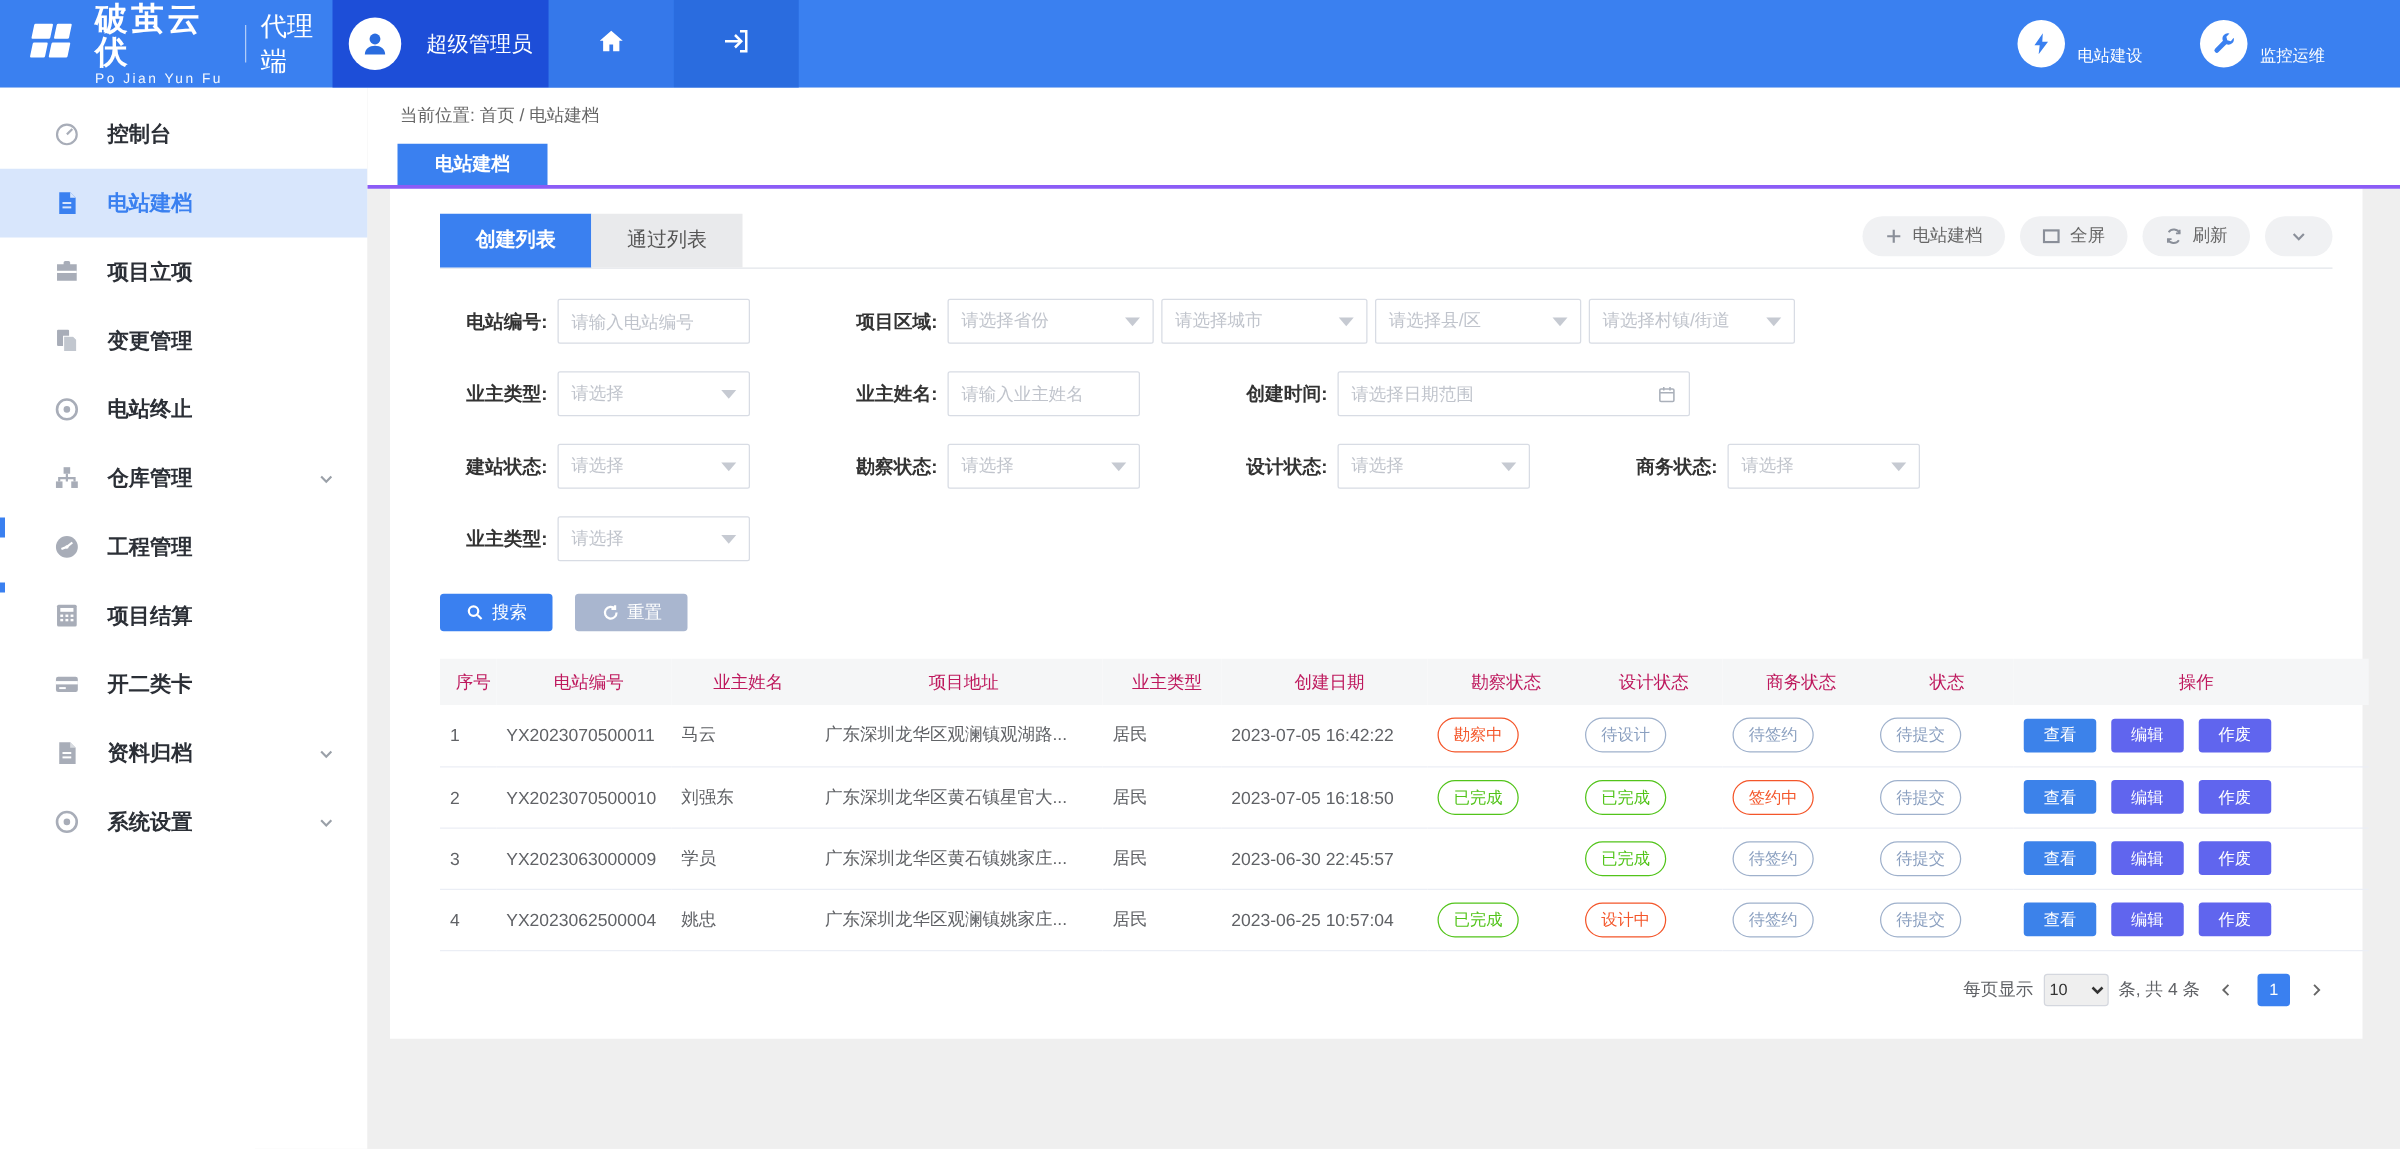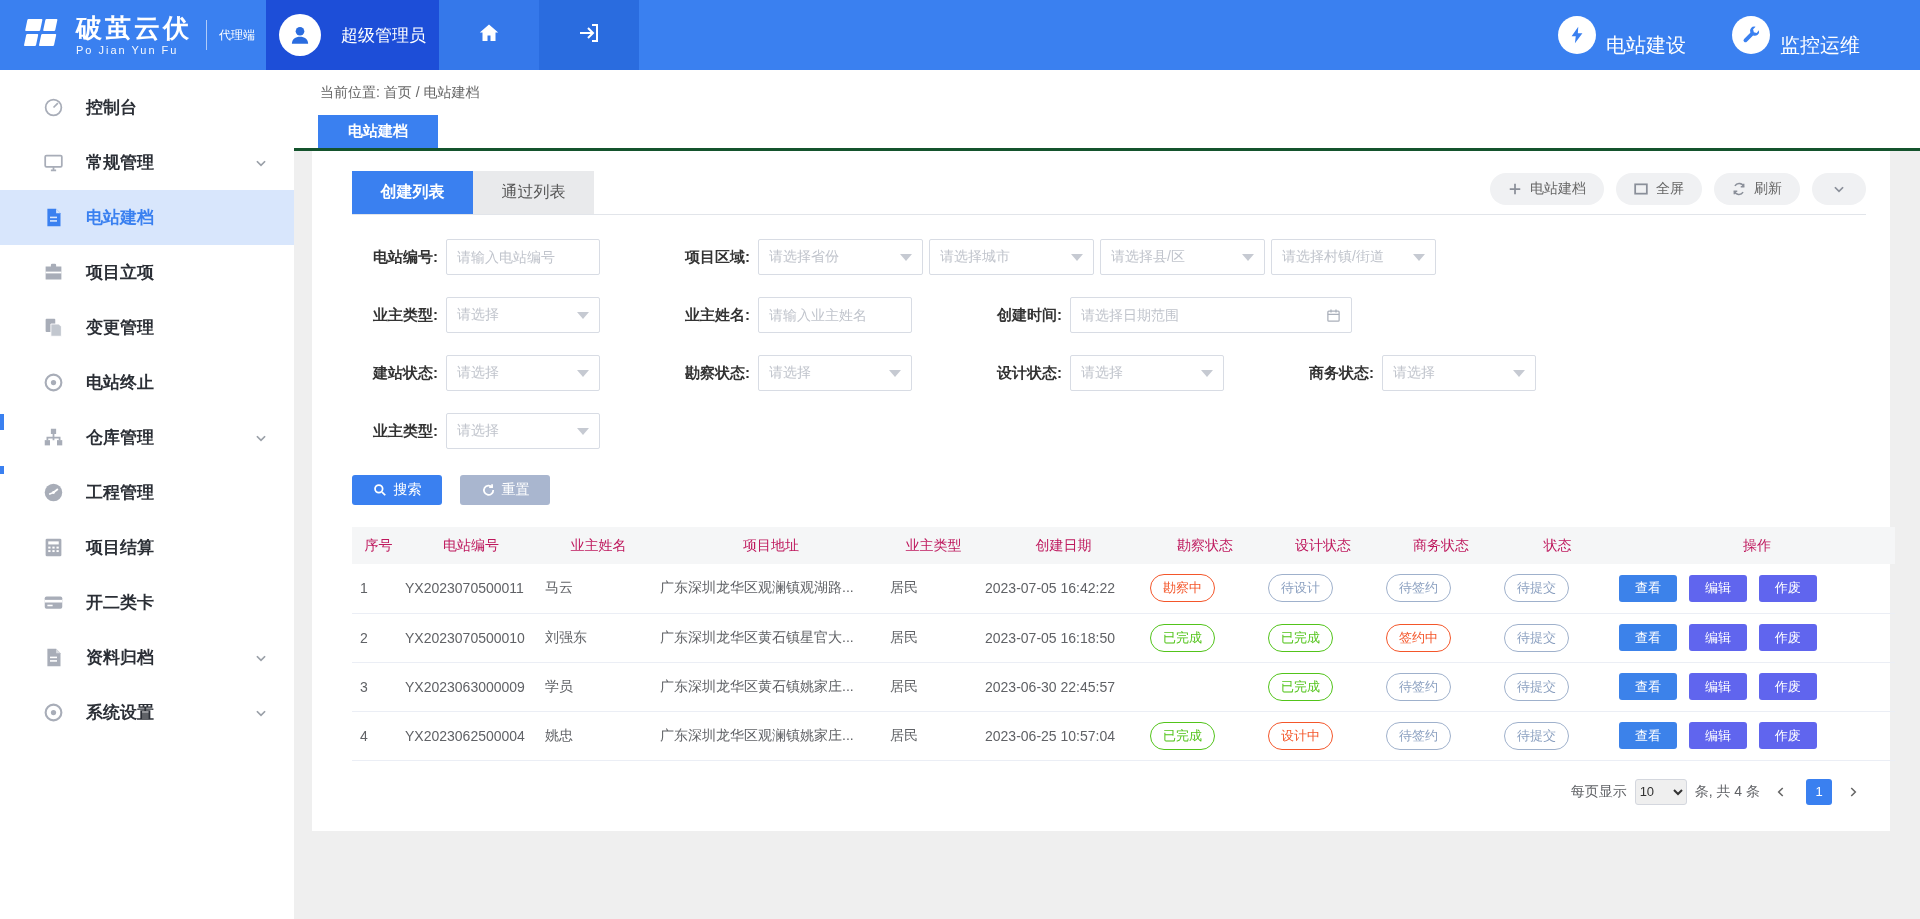--- a/index.html
+++ b/index.html
@@ -13,7 +13,7 @@
   .brand-title { font-size:26px; font-weight:bold; letter-spacing:3px; }
   .brand-sub { font-size:11px; letter-spacing:2px; margin-top:4px; opacity:.95; }
   .brand-divider { width:1px; height:30px; background:rgba(255,255,255,.6); margin:0 12px 0 14px; }
-  .brand-agent { font-size:12px; }
+  .brand-agent { font-size:21px; }
   .seg { display:flex; align-items:center; justify-content:center; }
   .seg-user { background:#1d4ed8; padding:0 13px; gap:20px; }
   .avatar-circle { width:42px; height:42px; background:#fff; border-radius:50%; display:flex; align-items:center; justify-content:center; }

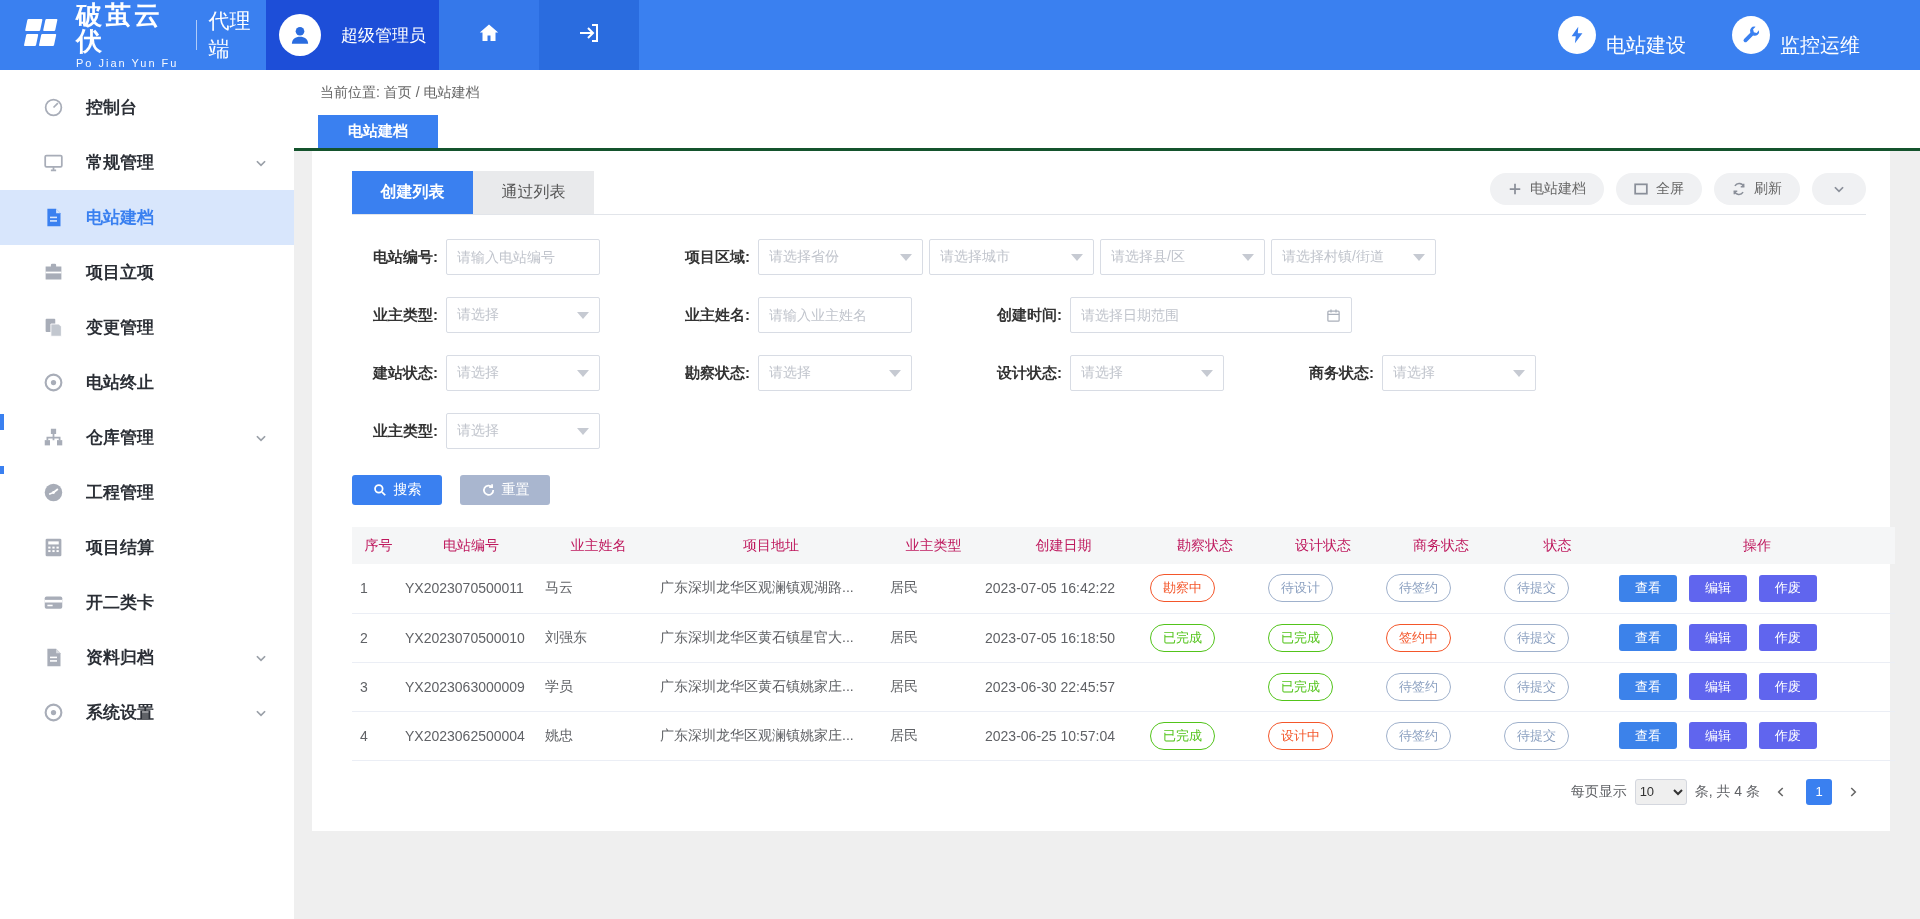--- a/index.html
+++ b/index.html
@@ -24,7 +24,7 @@
   .top-right { display:flex; align-items:center; gap:46px; padding-right:60px; }
   .top-right-item { display:flex; align-items:center; gap:10px; cursor:pointer; }
   .round-ico { width:38px; height:38px; background:#fff; border-radius:50%; display:flex; align-items:center; justify-content:center; }
-  .top-right-label { font-size:20px;margin-top:20px; }
+  .top-right-label { font-size:13px;margin-top:20px; }
 
   
   .sidebar { position:absolute; top:70px; left:0; width:294px; height:849px; background:#fff; padding-top:10px; }

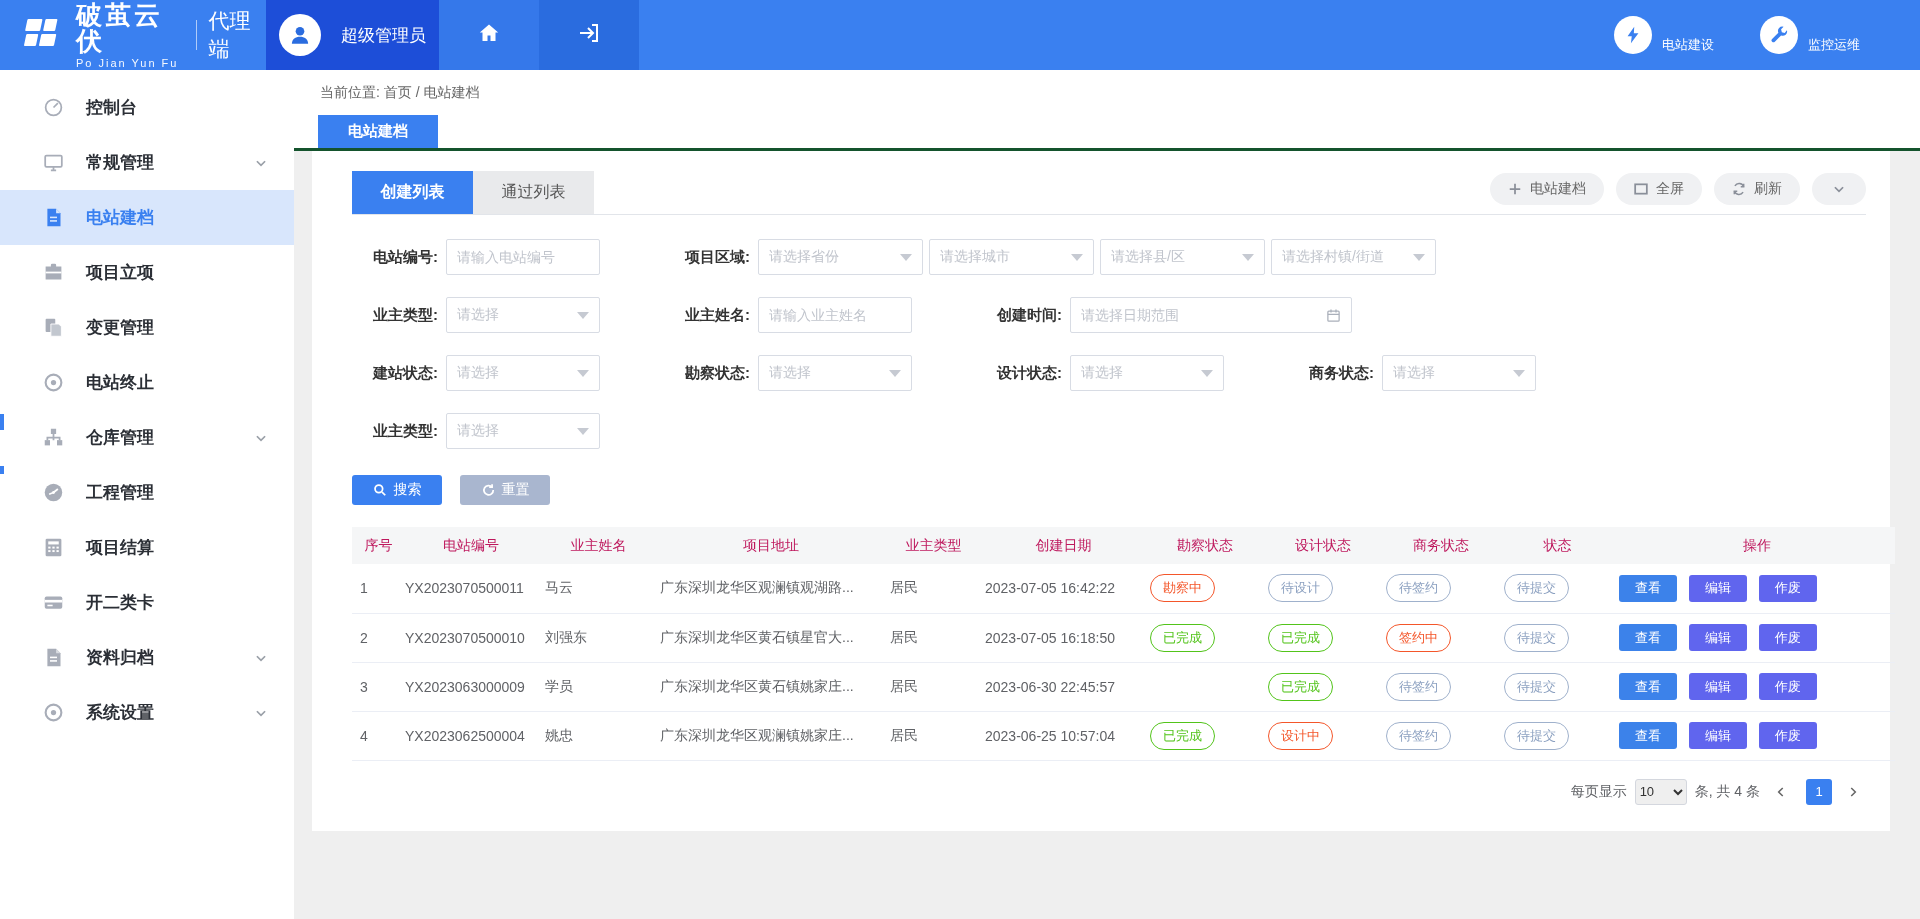--- a/index.html
+++ b/index.html
@@ -38,7 +38,7 @@
 
   
   .content { position:absolute; top:70px; left:294px; width:1626px; height:849px; background:#efefef; }
-  .crumb-strip { background:#fff; height:81px; border-bottom:3px solid #14532d; position:relative; }
+  .crumb-strip { background:#fff; height:81px; border-bottom:3px solid #8b5cf6; position:relative; }
   .breadcrumb { font-size:14px; color:#666; padding:14px 0 0 26px; }
   .page-tab { position:absolute; left:24px; bottom:0; width:120px; height:33px; background:#3a80f0; color:#fff; font-size:15px; font-weight:bold; display:flex; align-items:center; justify-content:center; }
 

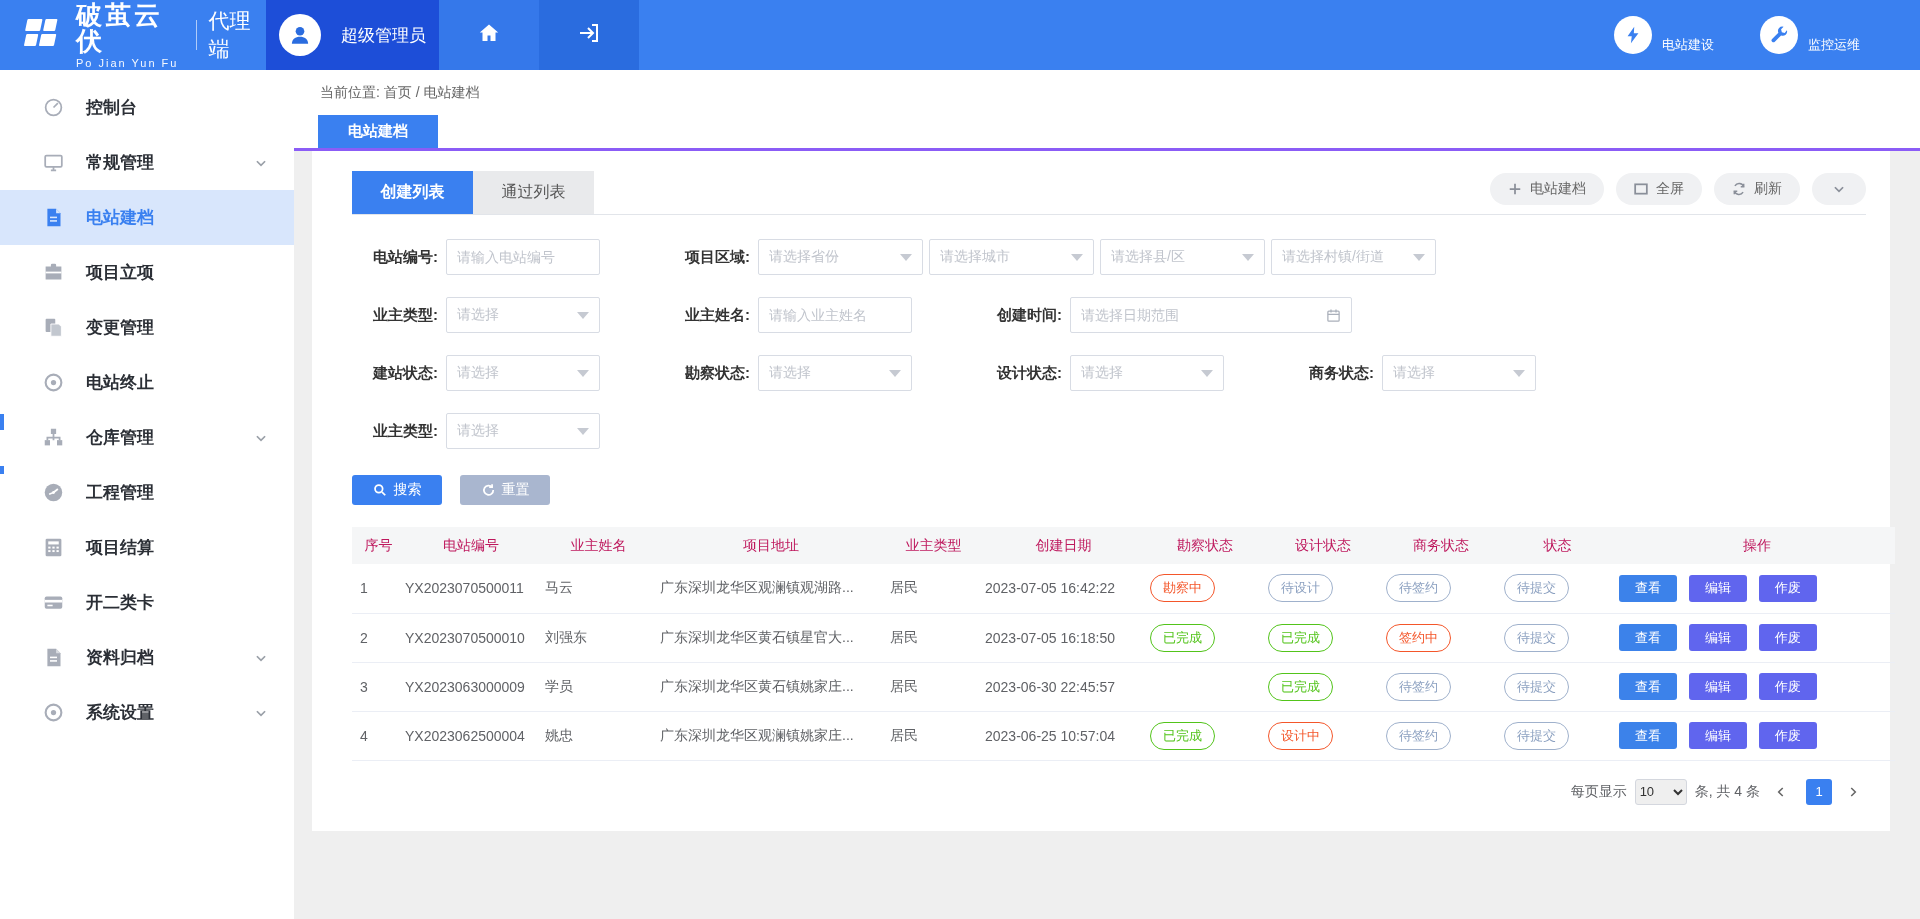--- a/index.html
+++ b/index.html
@@ -175,20 +175,6 @@
     <span class="s-label">控制台</span>
   </div>
 
-  <div class="side-item">
-    <span class="s-ico">
-      <svg width="21" height="21" viewBox="0 0 24 24" fill="none" stroke="#a8adb8" stroke-width="2">
-        <rect x="2.5" y="4" width="19" height="13" rx="1.5"></rect>
-          <path d="M9 21h6M12 17v4"></path>
-      </svg>
-    </span>
-    <span class="s-label">常规管理</span>
-    <span class="s-chev">
-      <svg width="14" height="14" viewBox="0 0 24 24" fill="none" stroke="#9aa0a8" stroke-width="3">
-          <path d="M5 9l7 7 7-7"></path>
-        </svg>
-    </span>
-  </div>
 
   <div class="side-item active">
     <span class="s-ico">

